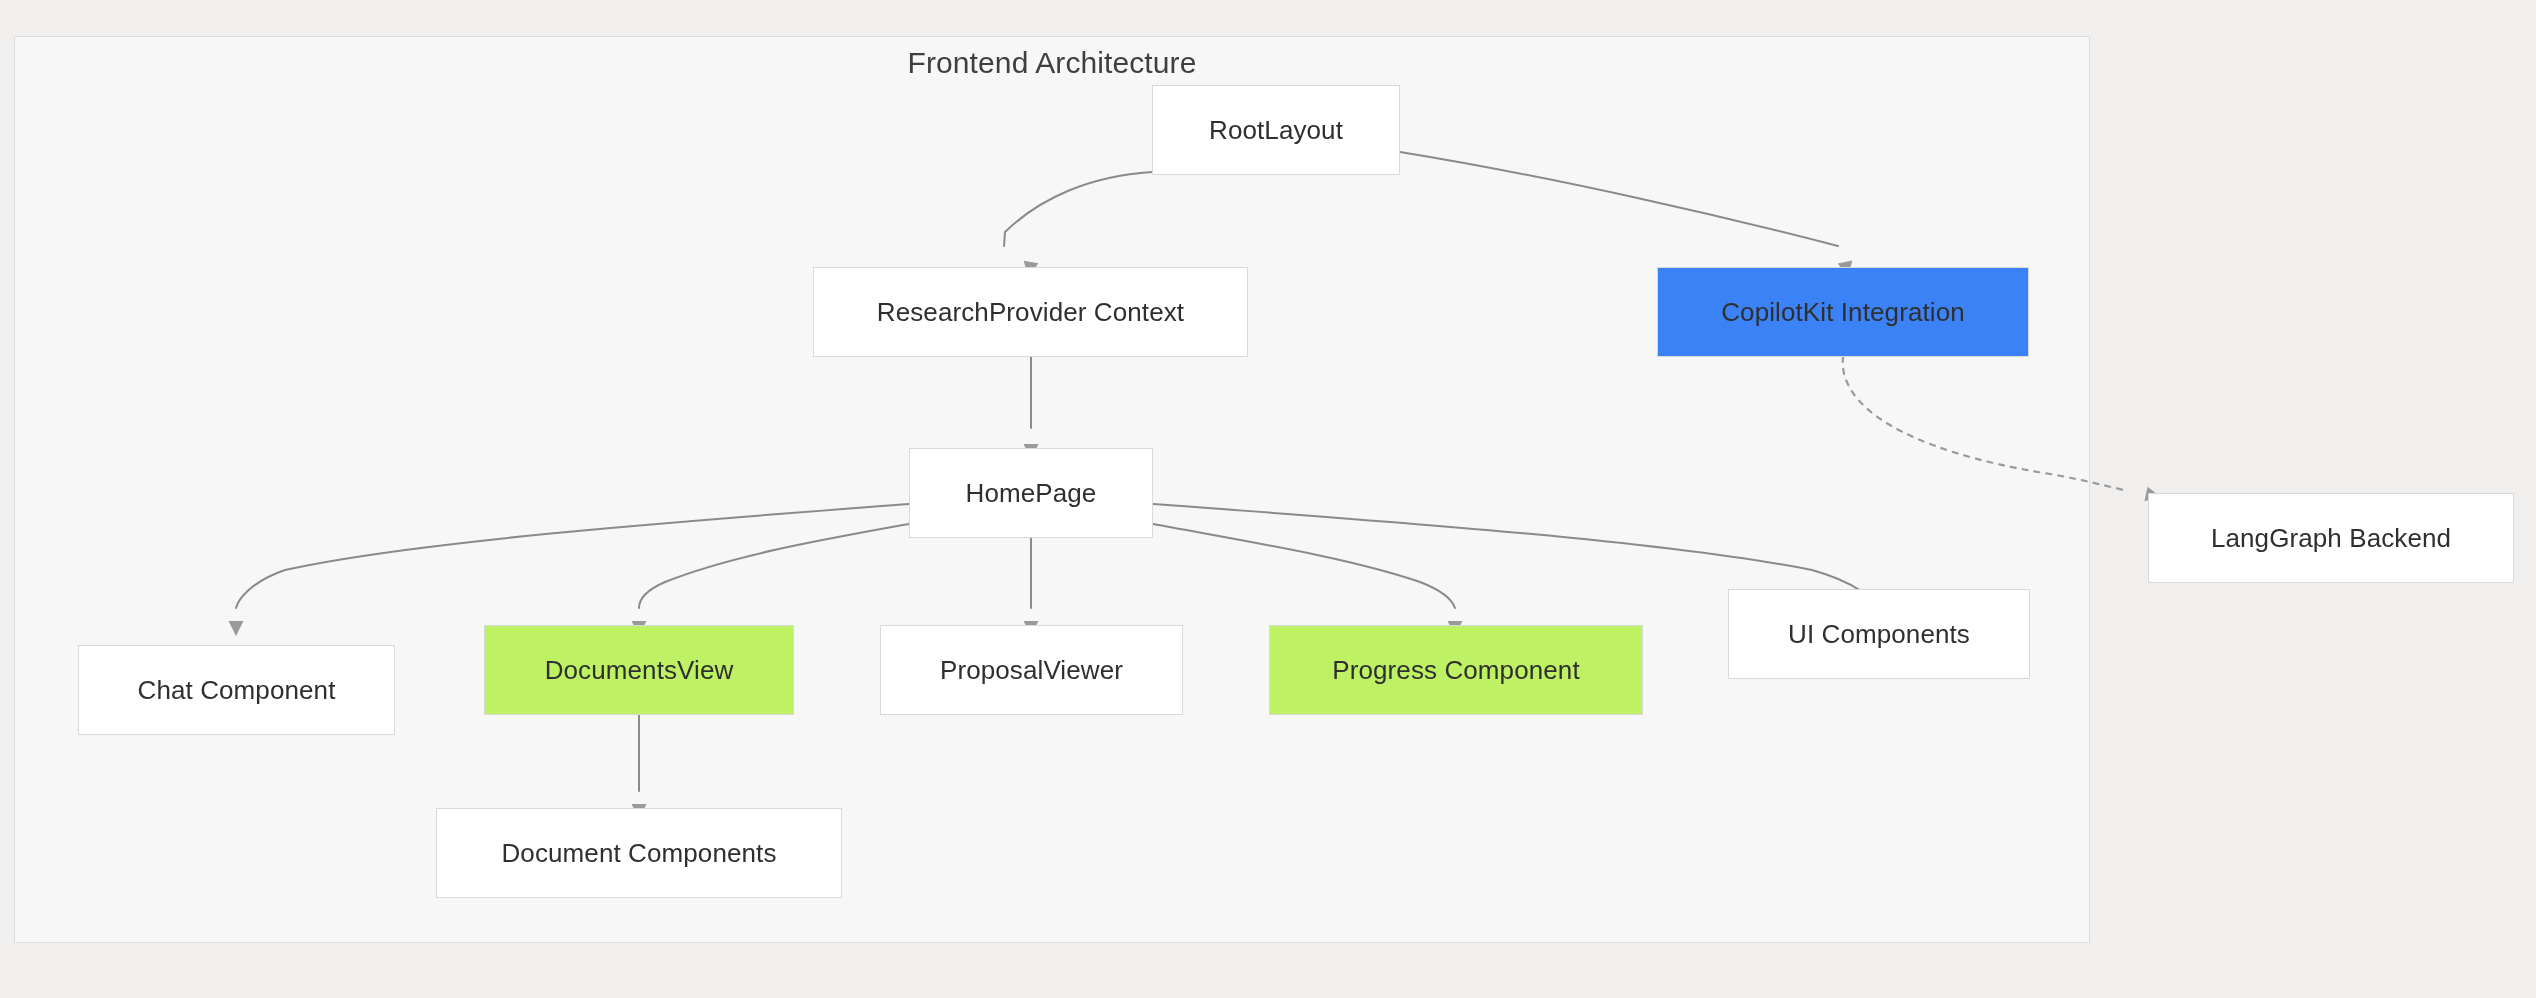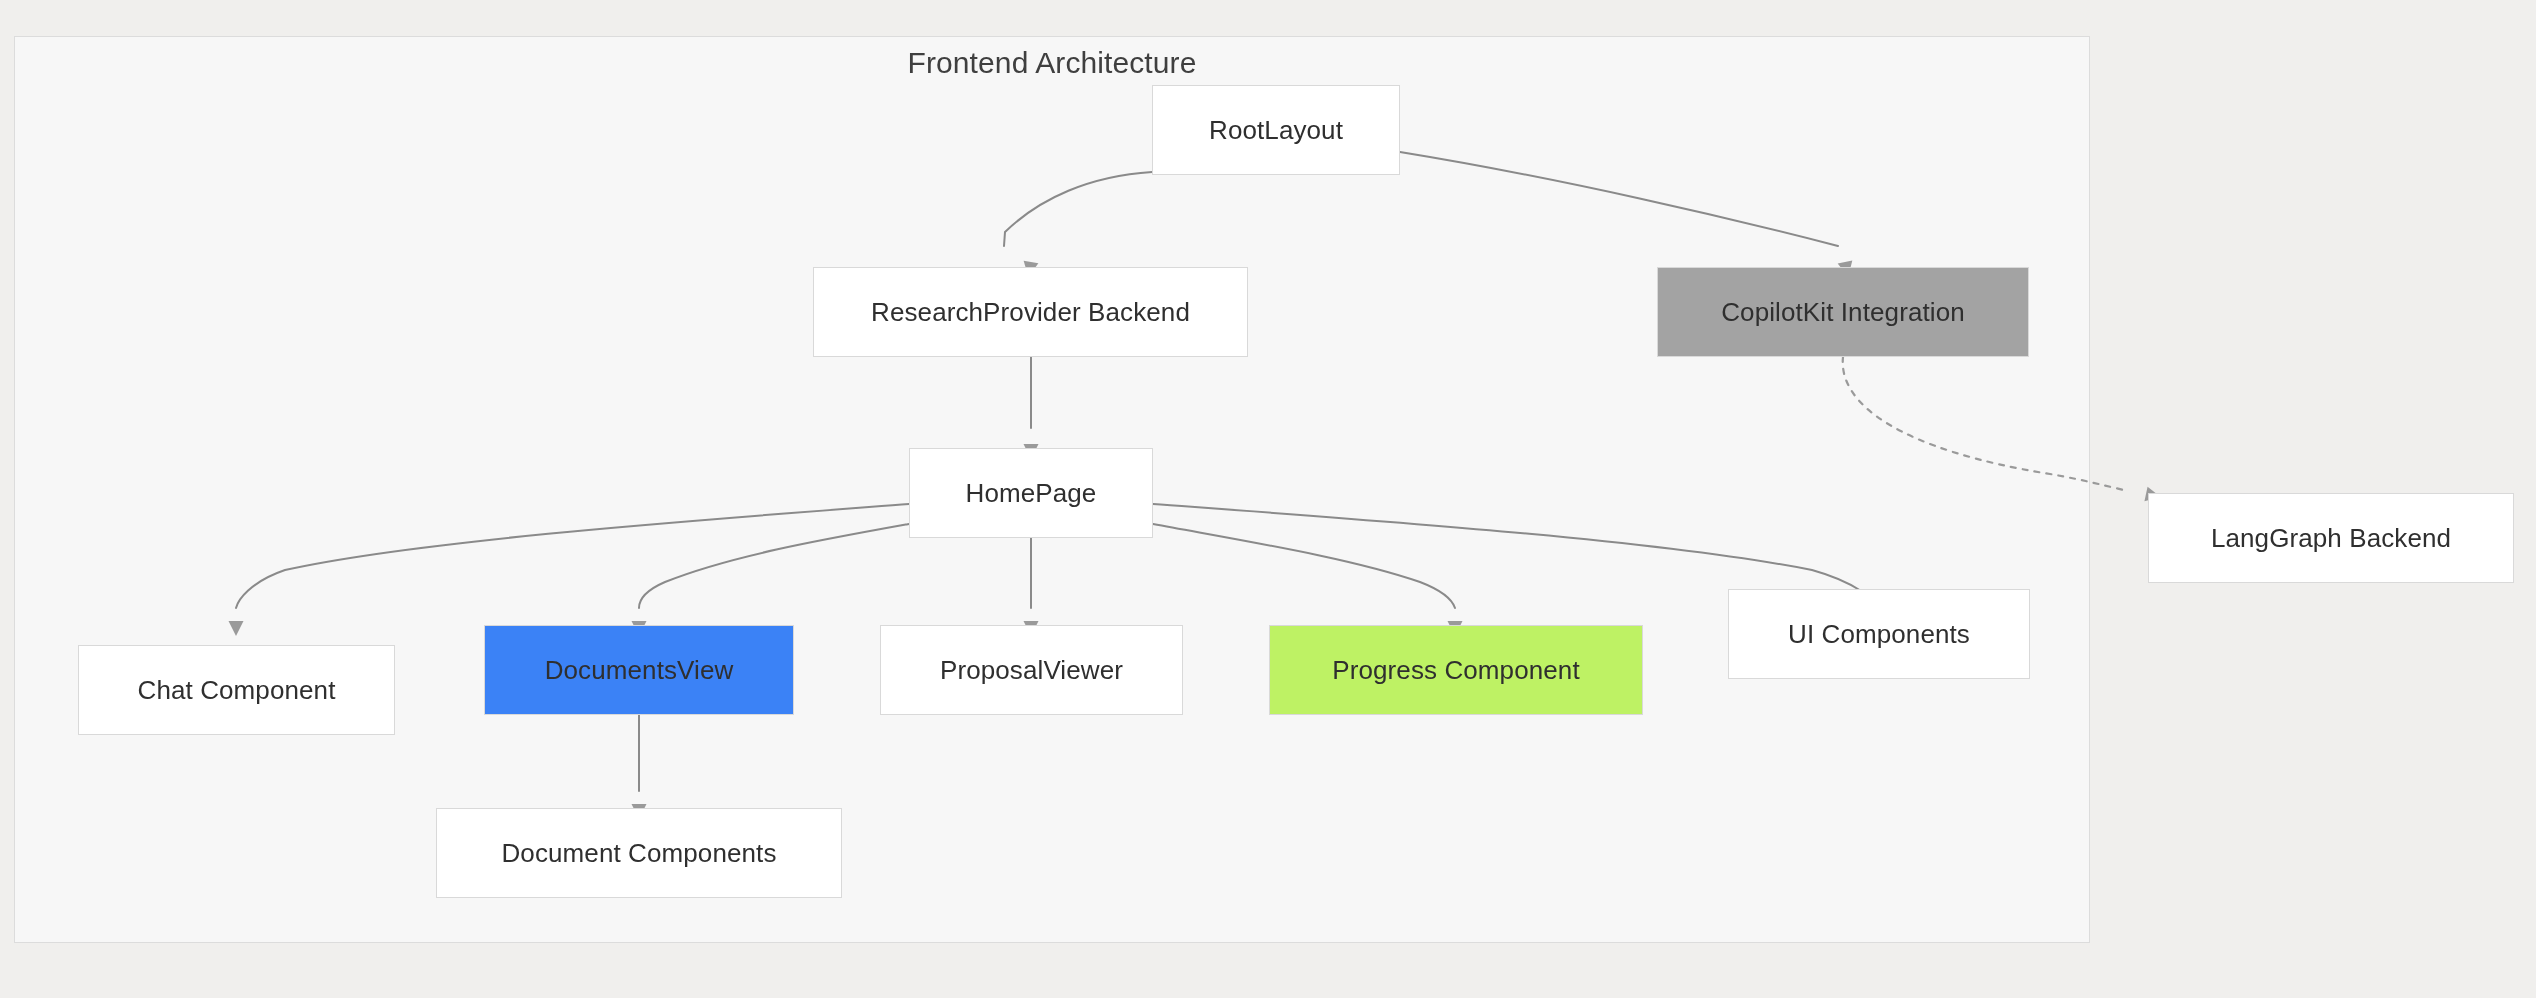--- a/index.html
+++ b/index.html
@@ -109,7 +109,7 @@
         <span class="node-label" style="color: rgb(47, 47, 47);">RootLayout</span>
       </div>
       <div class="node" style="left: 813px; top: 267px; width: 435px; height: 90px; background: rgb(255, 255, 255); border-color: rgb(217, 217, 217);">
-        <span class="node-label" style="color: rgb(47, 47, 47);">ResearchProvider Backend</span>
+        <span class="node-label" style="color: rgb(47, 47, 47);">ResearchProvider Context</span>
       </div>
       <div class="node" style="left: 1657px; top: 267px; width: 372px; height: 90px; background: #a3a3a3; border-color: rgb(217, 217, 217);">
         <span class="node-label" style="color: rgb(47, 47, 47);">CopilotKit Integration</span>

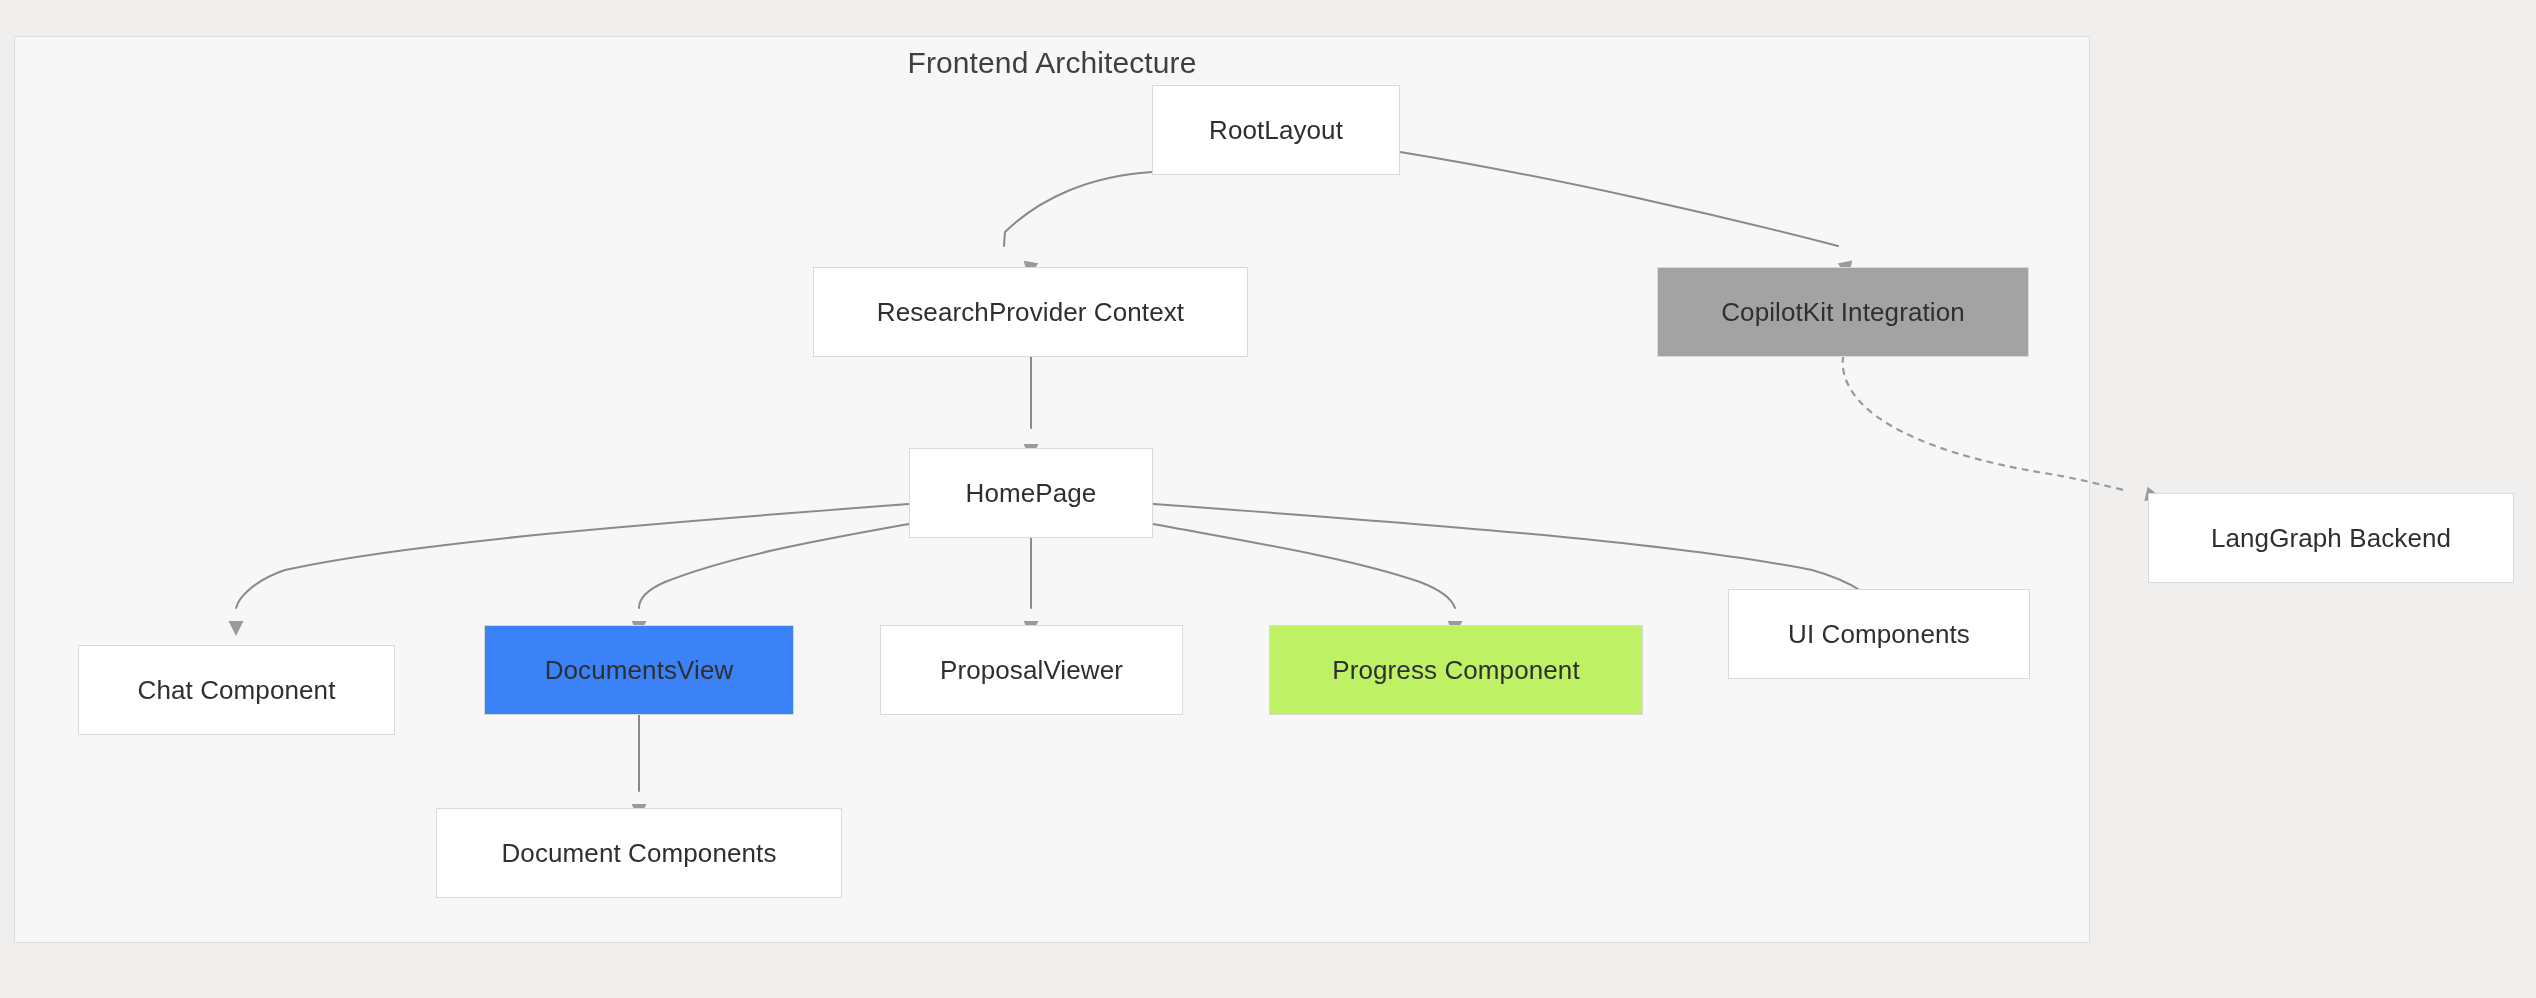--- a/index.html
+++ b/index.html
@@ -111,7 +111,7 @@
       <div class="node" style="left: 813px; top: 267px; width: 435px; height: 90px; background: rgb(255, 255, 255); border-color: rgb(217, 217, 217);">
         <span class="node-label" style="color: rgb(47, 47, 47);">ResearchProvider Context</span>
       </div>
-      <div class="node" style="left: 1657px; top: 267px; width: 372px; height: 90px; background: #a3a3a3; border-color: rgb(217, 217, 217);">
+      <div class="node" style="left: 1657px; top: 267px; width: 372px; height: 90px; background: #3b82f6; border-color: rgb(217, 217, 217);">
         <span class="node-label" style="color: rgb(47, 47, 47);">CopilotKit Integration</span>
       </div>
       <div class="node" style="left: 2148px; top: 449px; width: 366px; height: 90px; background: rgb(255, 255, 255); border-color: rgb(217, 217, 217); margin-top: 44px;">

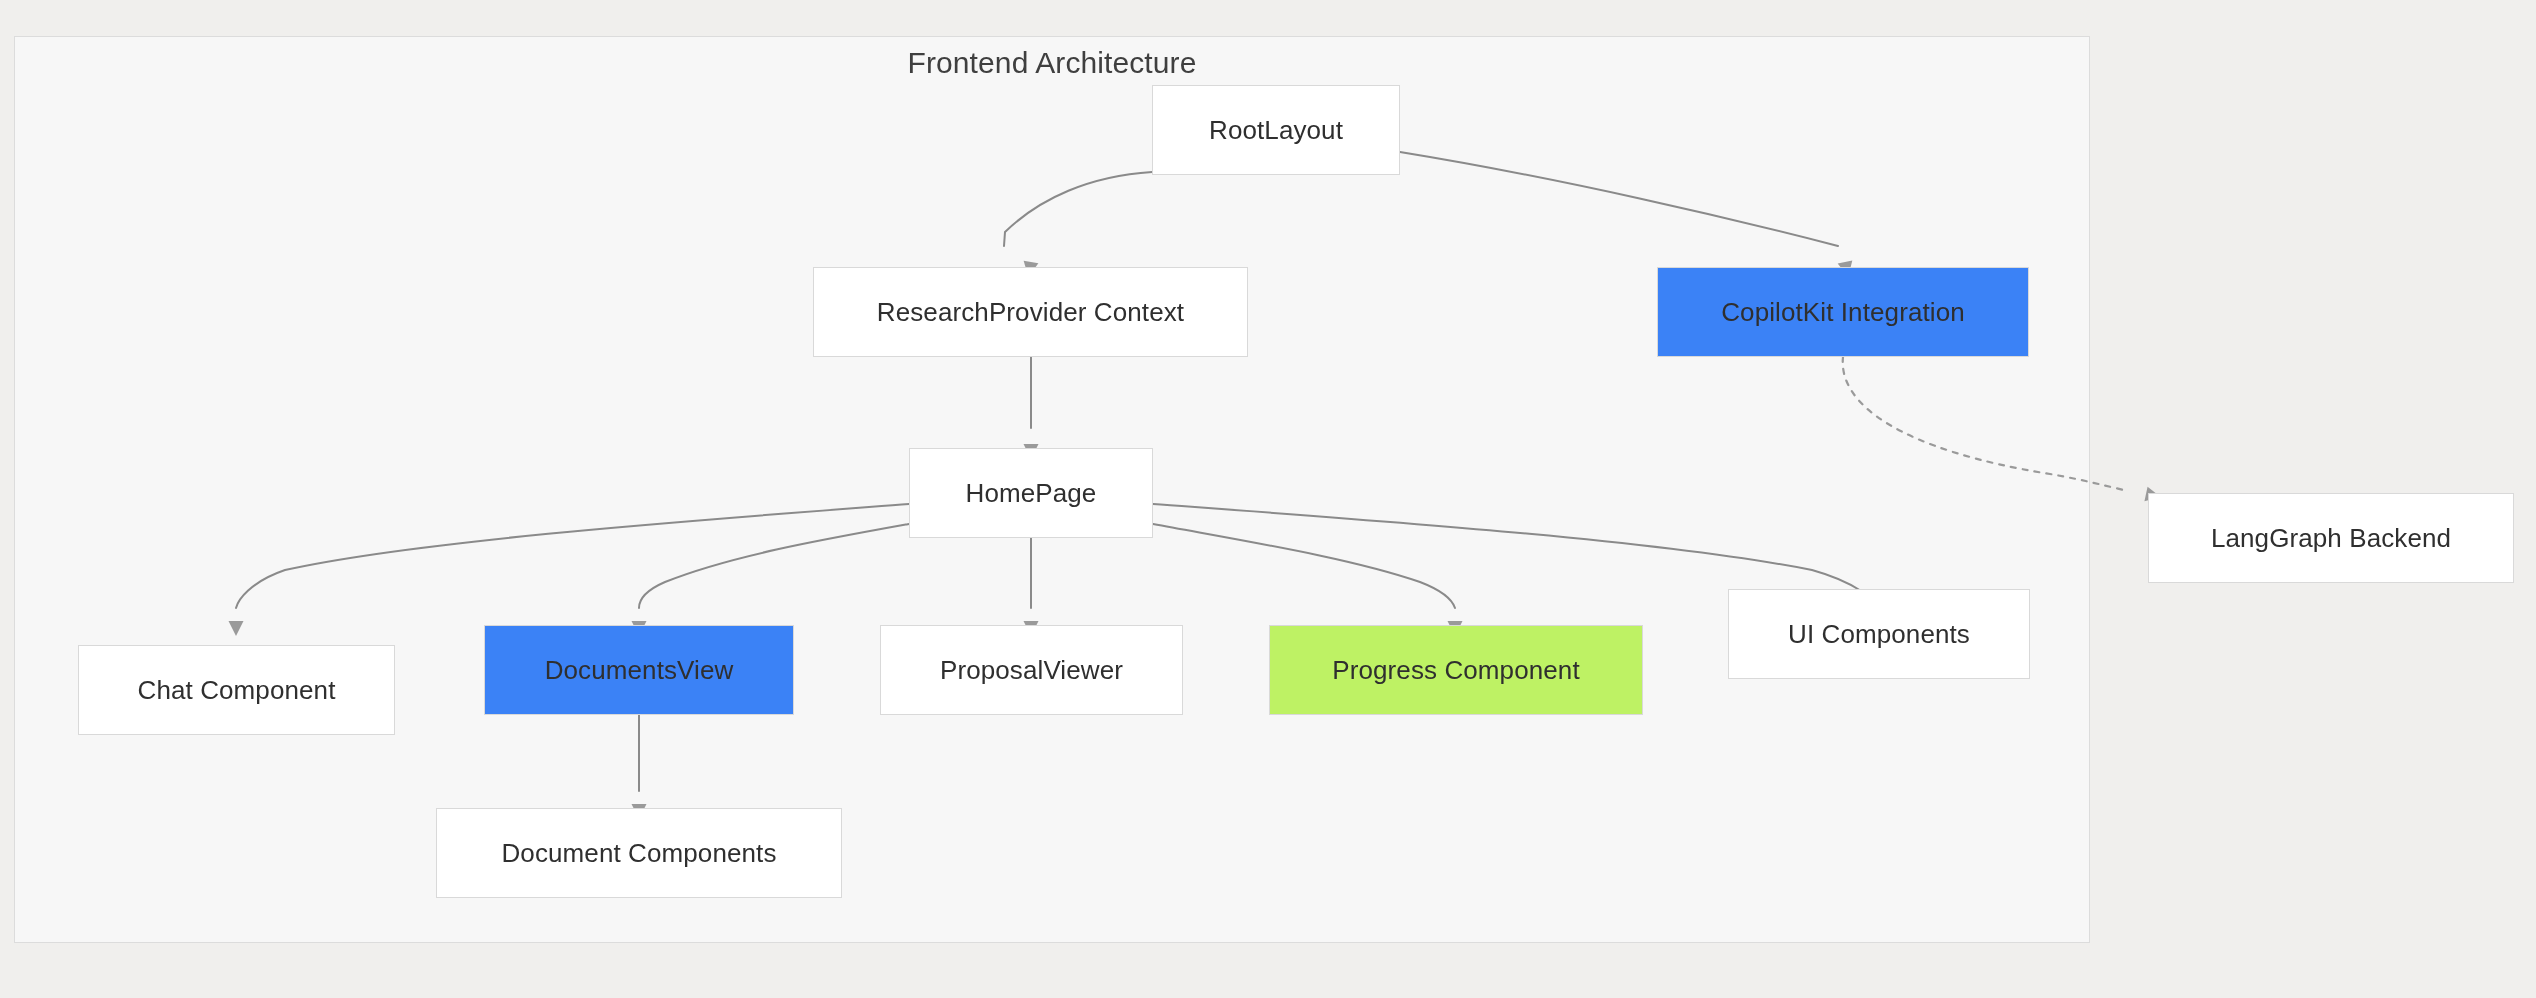--- a/index.html
+++ b/index.html
@@ -123,7 +123,7 @@
       <div class="node" style="left: 78px; top: 625px; width: 317px; height: 90px; background: rgb(255, 255, 255); border-color: rgb(217, 217, 217); margin-top: 20px;">
         <span class="node-label" style="color: rgb(47, 47, 47);">Chat Component</span>
       </div>
-      <div class="node" style="left: 484px; top: 625px; width: 310px; height: 90px; background: #3b82f6; border-color: rgb(217, 217, 217);">
+      <div class="node" style="left: 484px; top: 625px; width: 310px; height: 90px; background: #bef264; border-color: rgb(217, 217, 217);">
         <span class="node-label" style="color: rgb(47, 47, 47);">DocumentsView</span>
       </div>
       <div class="node" style="left: 880px; top: 625px; width: 303px; height: 90px; background: rgb(255, 255, 255); border-color: rgb(217, 217, 217);">

